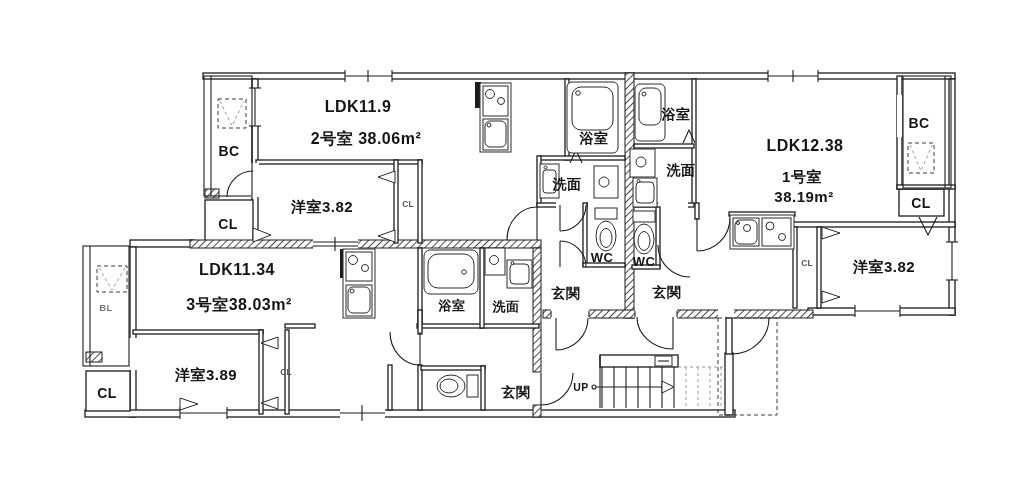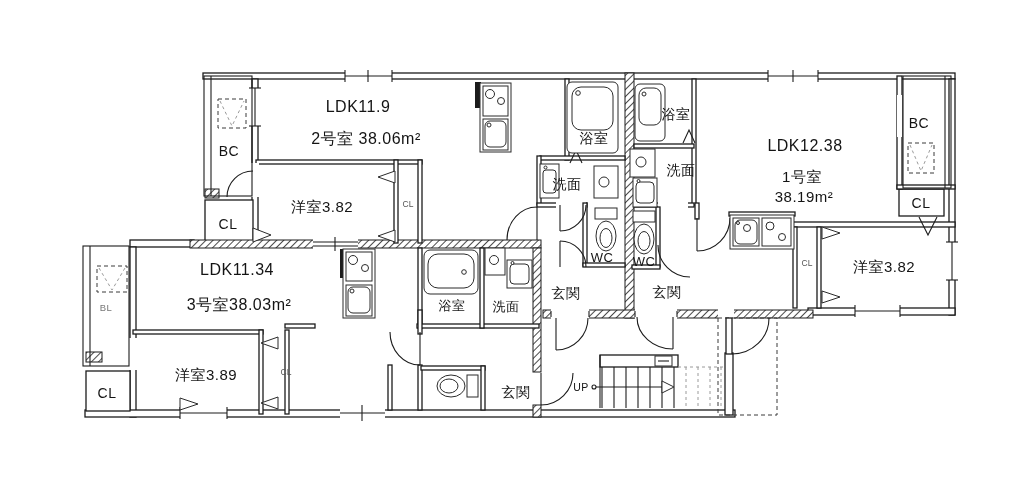--- a/index.html
+++ b/index.html
@@ -3,7 +3,7 @@
 <meta charset="utf-8">
 <style>
   html,body { margin:0; padding:0; background:#ffffff; }
-  .page { width:1023px; height:490px; position:relative; background:#fff; overflow:hidden; }
+  .page { width:1023px; height:490px; position:relative; background:#fff; overflow:hidden;font-weight:bold; }
   svg { display:block; }
   text {
     font-family:"Liberation Sans","DejaVu Sans",sans-serif;

